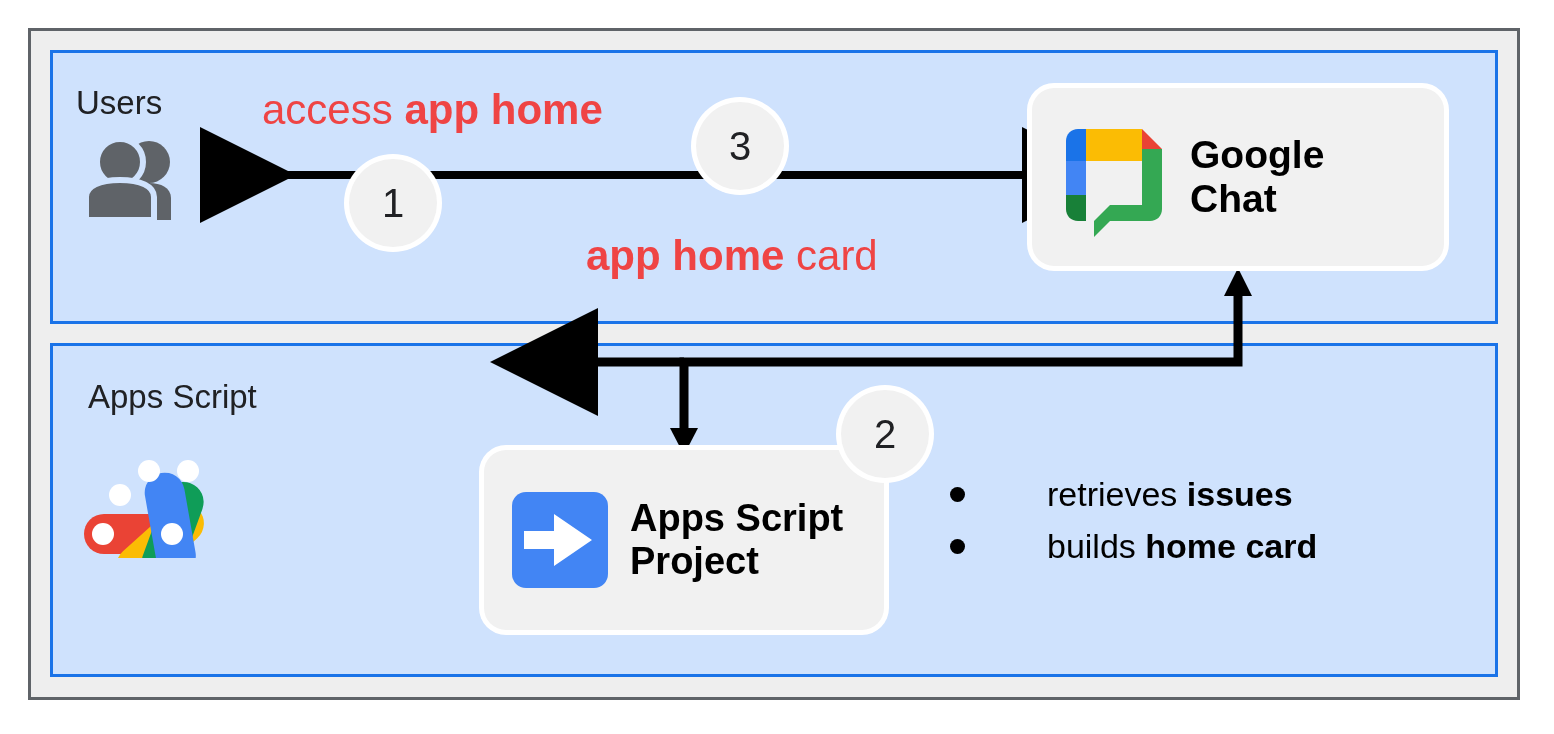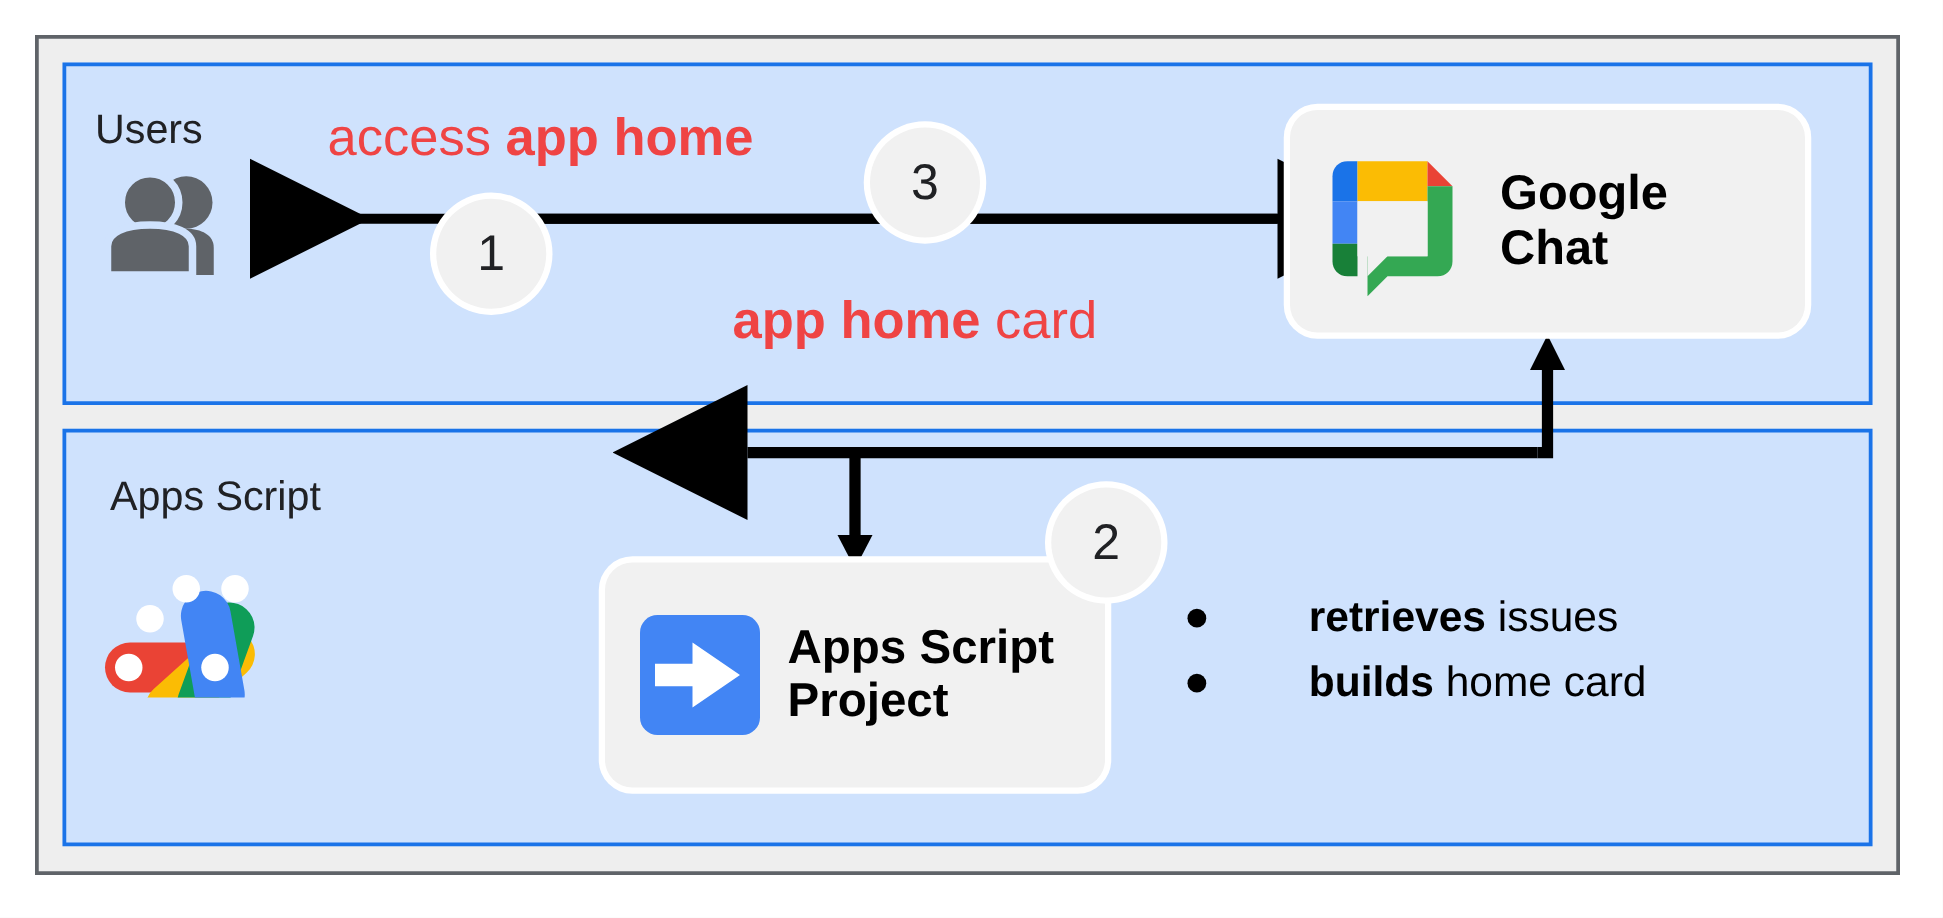--- a/index.html
+++ b/index.html
@@ -105,7 +105,7 @@
     font-size: 39px;
     line-height: 1.12;
     color: #000000;
-    margin-left: 26px;
+    margin-left: 16px;
     white-space: pre-line;
   }
   .node-project .node-label { font-size: 38px; margin-left: 22px; }

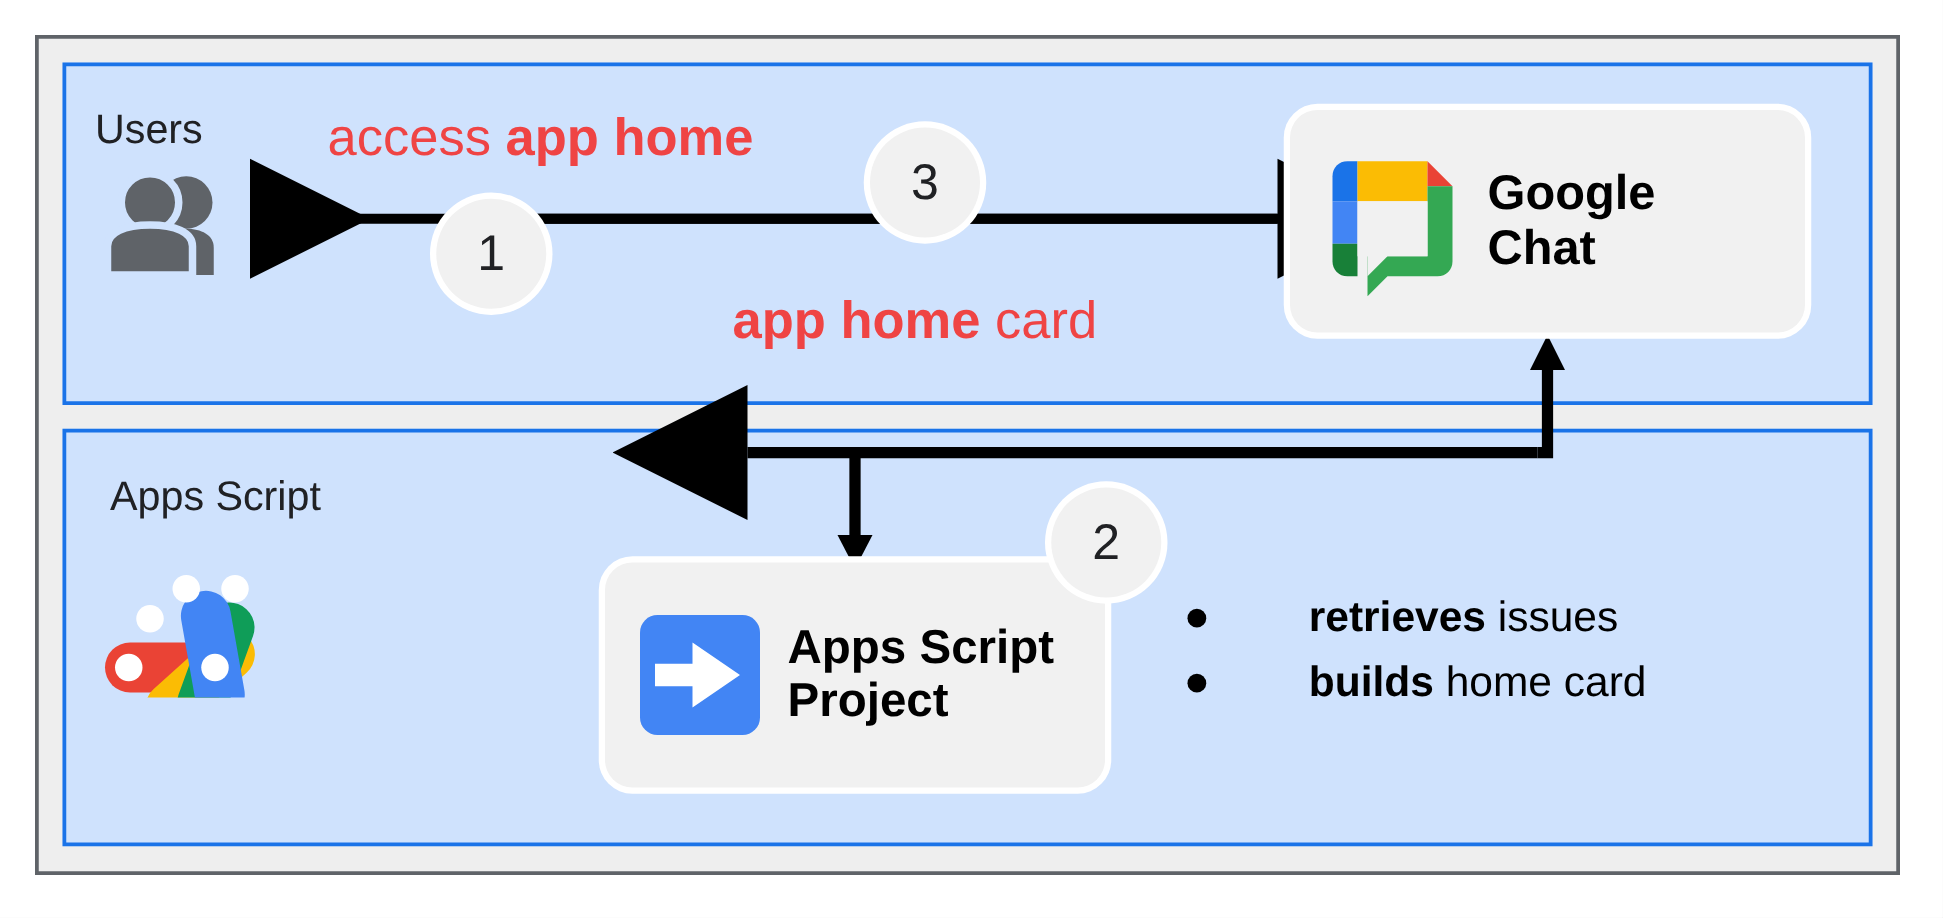--- a/index.html
+++ b/index.html
@@ -154,7 +154,7 @@
     margin-right: 82px;
     flex: none;
   }
-  .bullets .b { font-weight: 700; }
+  .bullets .b { font-weight: 400; }
   .bullets .r { font-weight: 400; text-align: center; }
 
   

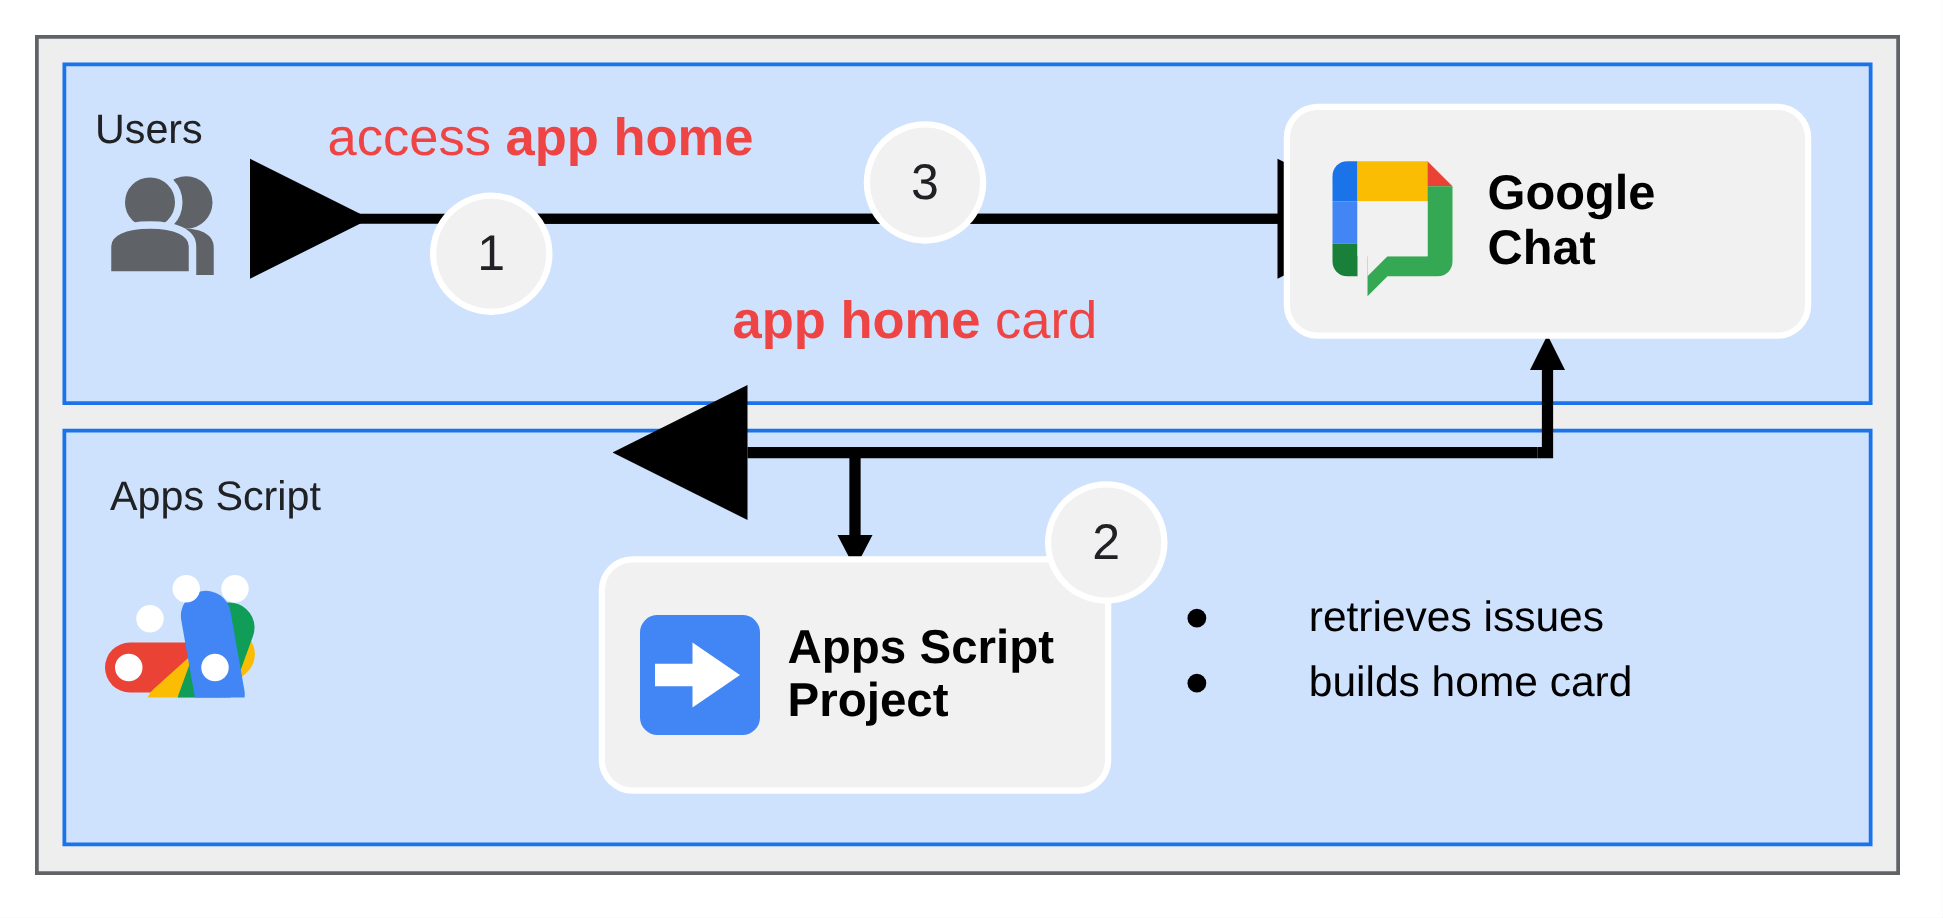--- a/index.html
+++ b/index.html
@@ -155,7 +155,7 @@
     flex: none;
   }
   .bullets .b { font-weight: 400; }
-  .bullets .r { font-weight: 400; text-align: center; }
+  .bullets .r { font-weight: 700; text-align: center; }
 
   
   .overlay {

